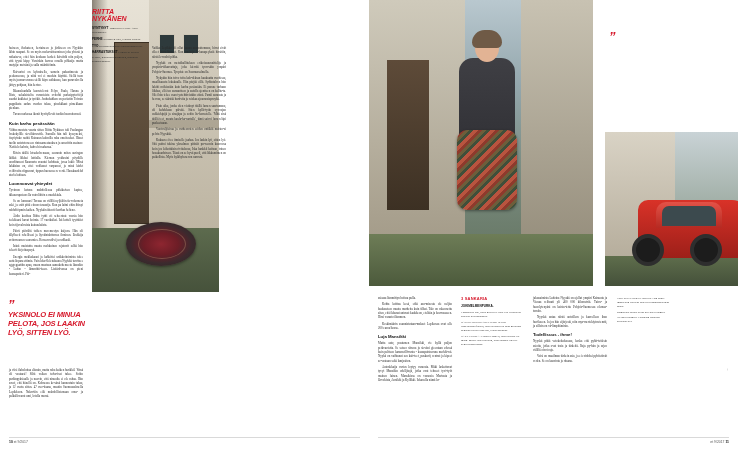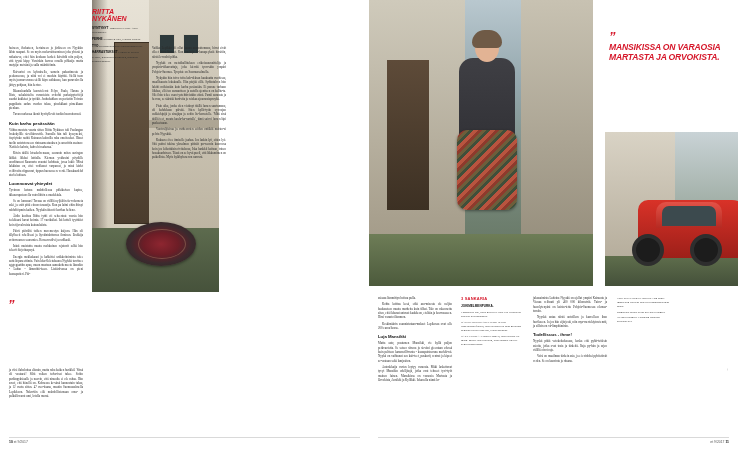--- a/index.html
+++ b/index.html
@@ -180,7 +180,6 @@
 
     <div class="pull-right">
       <span class="quote-mark">”</span>
-      <span>MANSIKISSA ON VARAOSIA MARTASTA JA ORVOKISTA.</span>
     </div>
 
     <div class="photo-car">

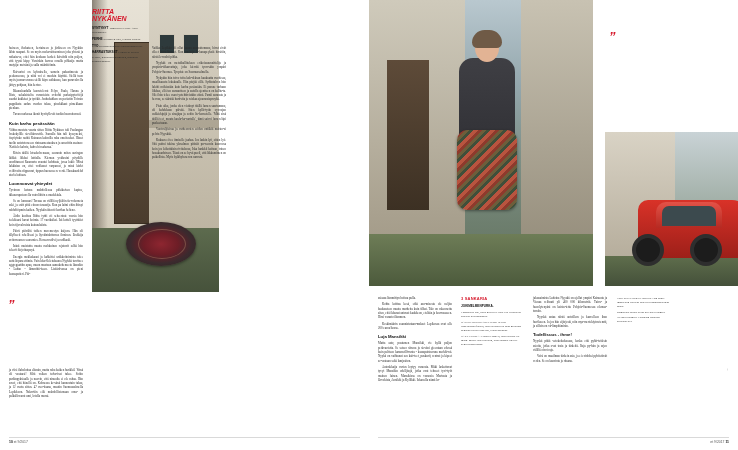--- a/index.html
+++ b/index.html
@@ -148,6 +148,7 @@
 
     <div class="pull-left">
       <span class="quote-mark">”</span>
+      <span>YKSINOLO EI MINUA PELOTA, JOS LAAKIN LYÖ, SITTEN LYÖ.</span>
     </div>
 
     <div class="col" style="left:9px;top:368px;width:74px;">

